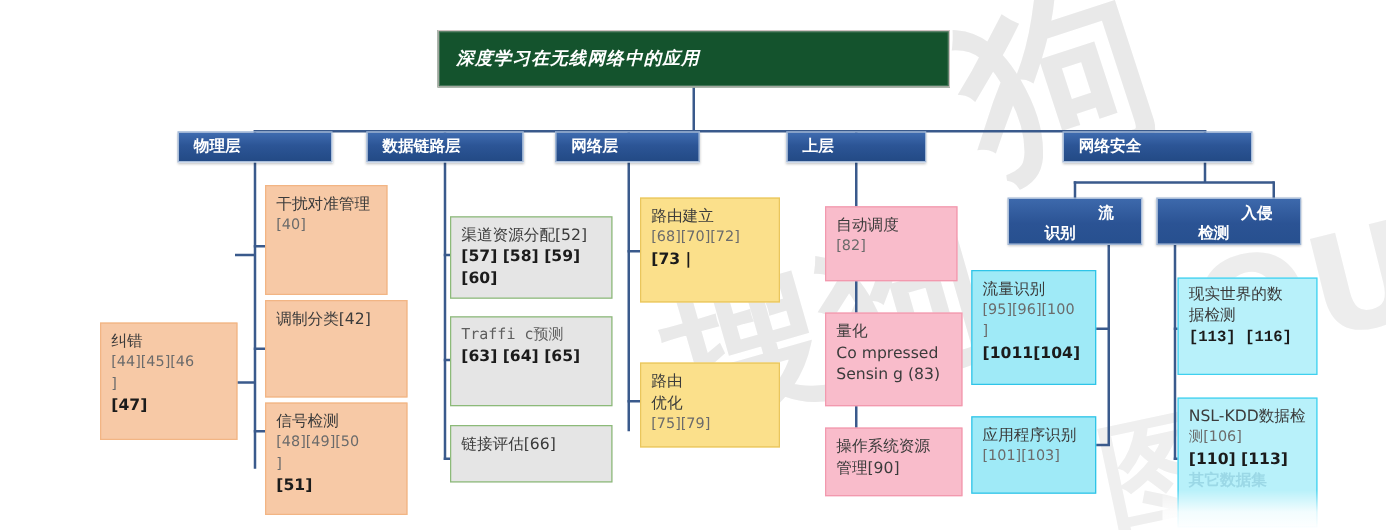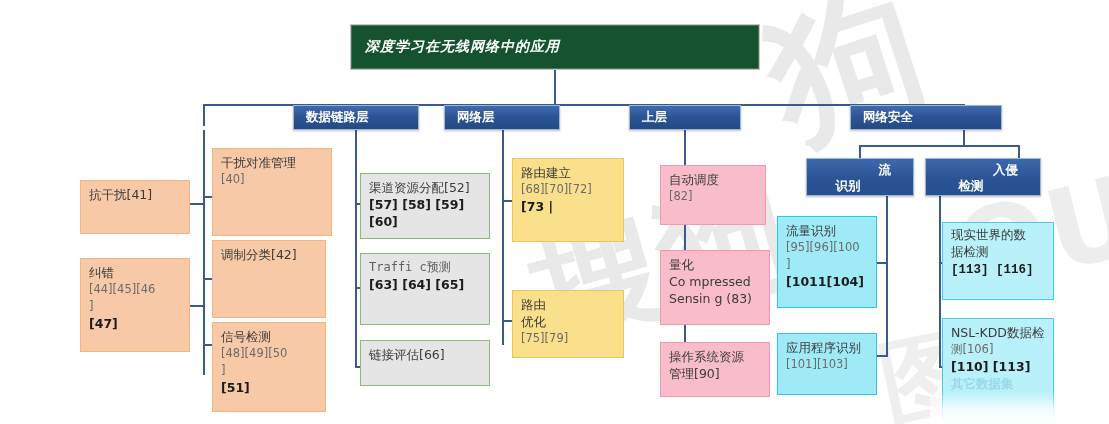--- a/index.html
+++ b/index.html
@@ -138,6 +138,9 @@
     <span class="bx-txt">深度学习在无线网络中的应用</span>
   </div>
 
+  <div class="box hdr" style="left:142px;top:105px;width:124px;height:25px;">
+    <span class="bx-txt">物理层</span>
+  </div>
   <div class="box hdr" style="left:293px;top:105px;width:126px;height:25px;">
     <span class="bx-txt">数据链路层</span>
   </div>

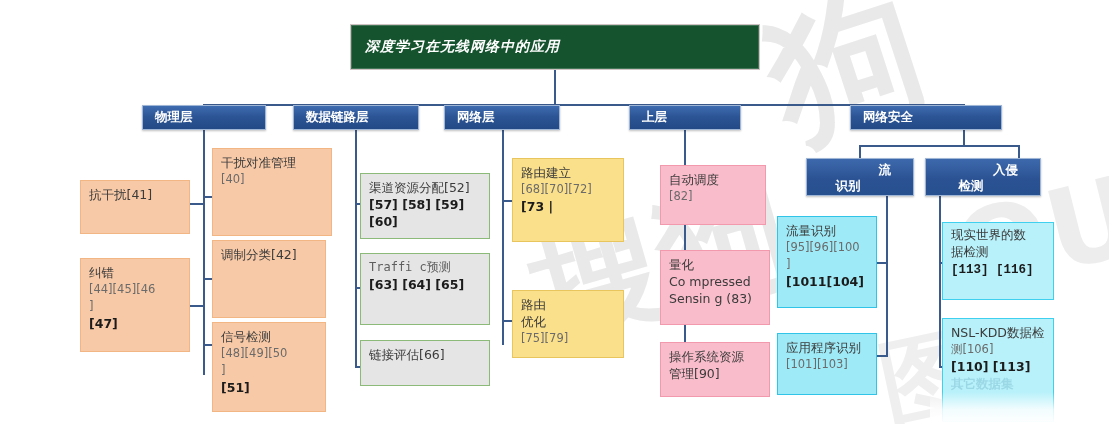--- a/index.html
+++ b/index.html
@@ -187,7 +187,7 @@
     <span class="bx-txt bold">[47]</span>
   </div>
 
-  <div class="box leaf c-peach" style="left:212px;top:148px;width:120px;height:88px;">
+  <div class="box leaf c-peach" style="left:212px;top:148px;width:98px;height:88px;">
     <span class="bx-txt">干扰对准管理</span>
     <span class="bx-txt ref">[40]</span>
   </div>

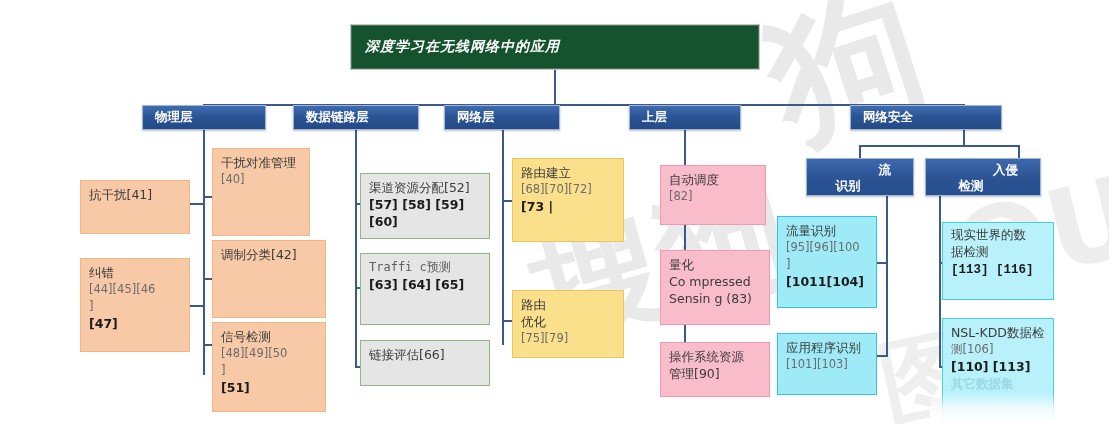--- a/index.html
+++ b/index.html
@@ -177,9 +177,6 @@
   <div class="ln lnh" style="left:188px;top:203px;width:16px;height:2px;"></div>
   <div class="ln lnh" style="left:188px;top:305px;width:16px;height:2px;"></div>
 
-  <div class="box leaf c-peach" style="left:80px;top:180px;width:110px;height:54px;">
-    <span class="bx-txt">抗干扰[41]</span>
-  </div>
   <div class="box leaf c-peach" style="left:80px;top:258px;width:110px;height:94px;">
     <span class="bx-txt">纠错</span>
     <span class="bx-txt ref">[44][45][46</span>

